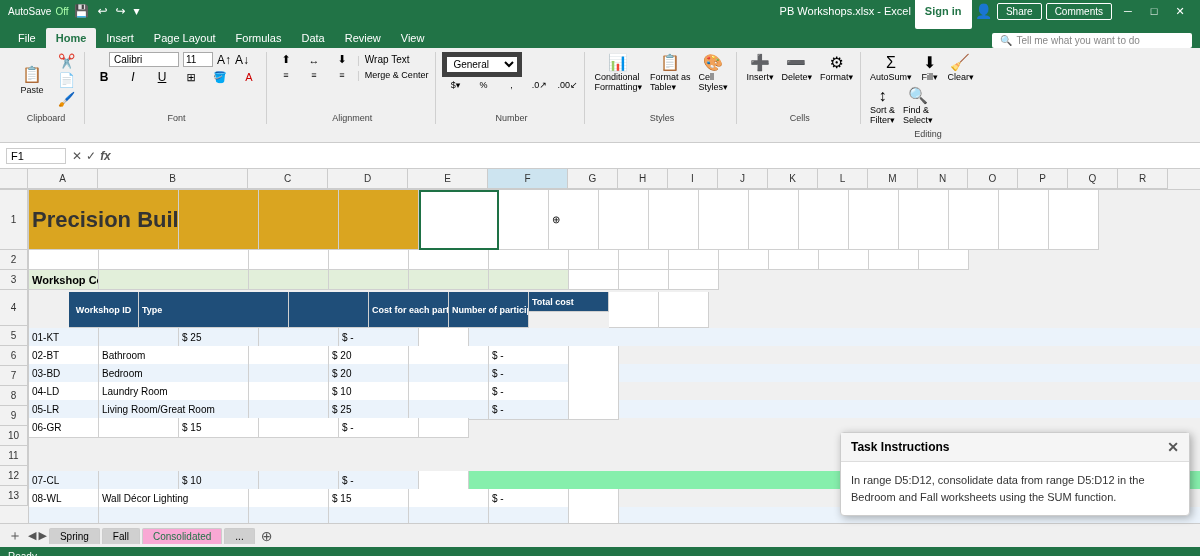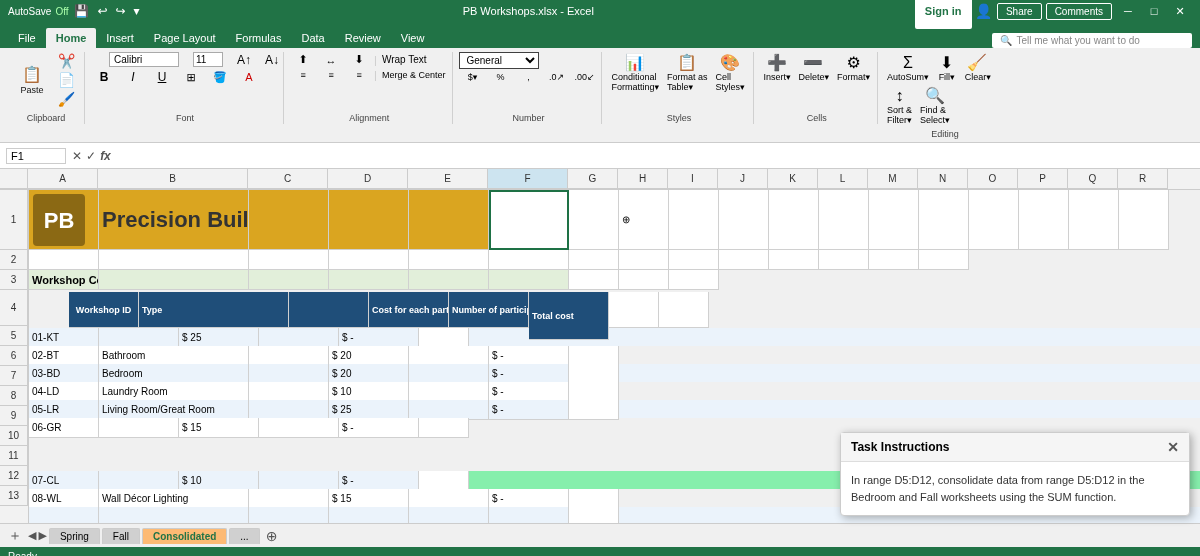--- a/index.html
+++ b/index.html
@@ -292,7 +292,7 @@
   <span class="qat-btn" title="Undo">↩</span>
   <span class="qat-btn" title="Redo">↪</span>
   <span class="qat-btn">▾</span>
-  <div style="flex:1; text-align:center;">
+  <div style="flex:1; text-align:right;">
     <span style="color:white;font-size:11px;">PB Workshops.xlsx - Excel</span>
   </div>
   <button class="sign-in-btn">Sign in</button>

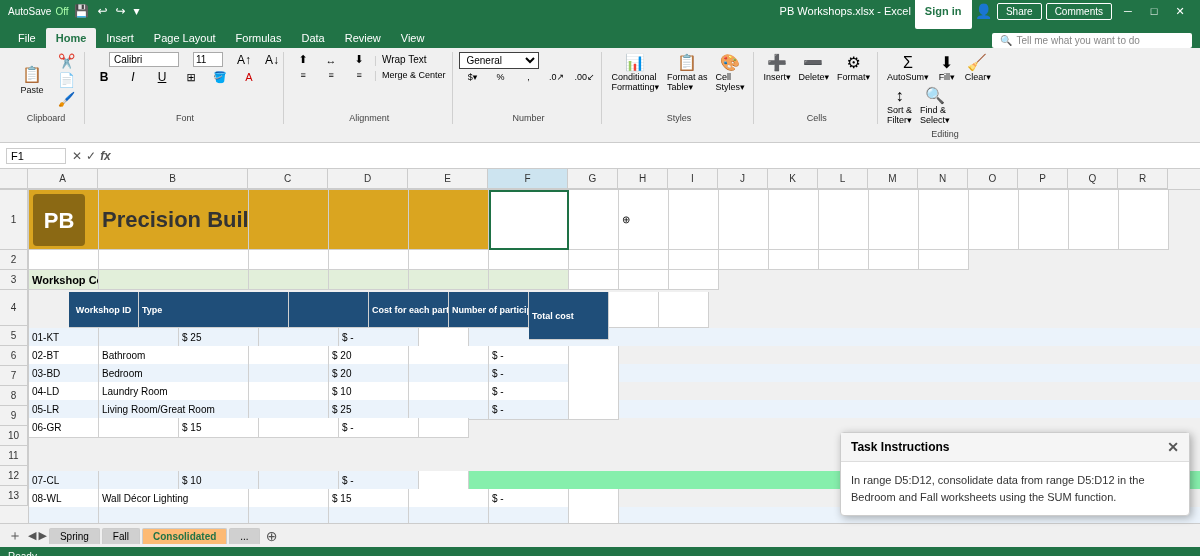--- a/index.html
+++ b/index.html
@@ -340,7 +340,7 @@
   </div>
 
   <div class="ribbon-section" style="min-width:140px;">
-    <div class="ribbon-row" style="gap:14px;padding-left:18px;">
+    <div class="ribbon-row" style="gap:4px;padding-left:18px;">
       <input class="font-name-box" readonly="" style="font-size: 10px;" value="Calibri">
       <input class="font-size-box" readonly="" style="font-size: 10px;" value="11">
       <span style="cursor:pointer;font-size:12px;">A↑</span>

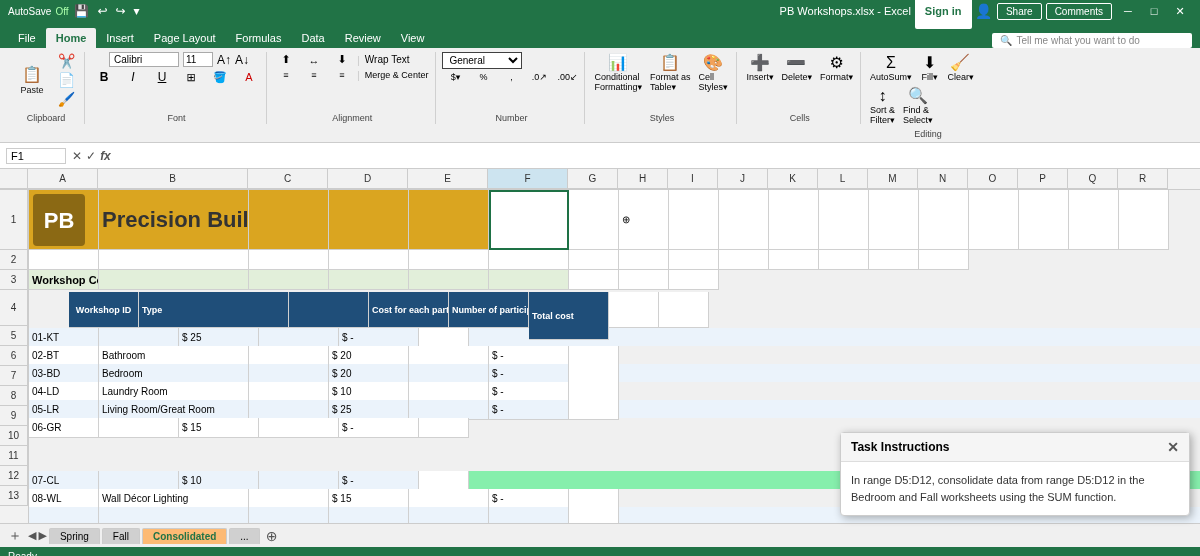--- a/index.html
+++ b/index.html
@@ -205,7 +205,7 @@
     }
     select.ribbon-select {
       font-size: 10px;
-      border: 1px solid #404040;
+      border: 5px solid #404040;
       padding: 1px 2px;
       background: white;
     }

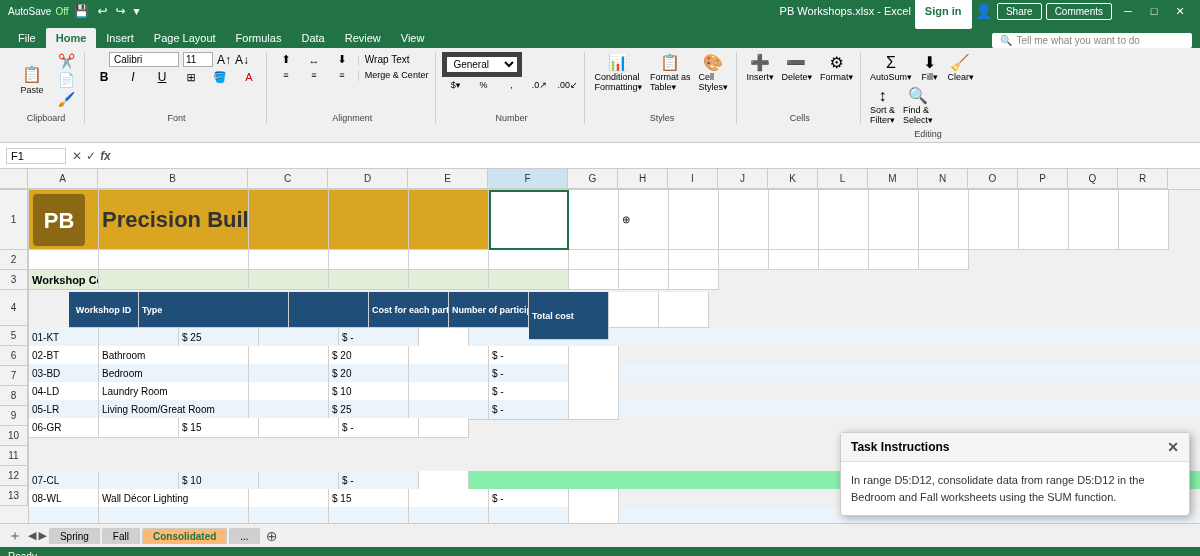--- a/index.html
+++ b/index.html
@@ -513,13 +513,6 @@
       <div style="flex:1;overflow:auto;">
 
         <div style="display:flex;height:60px;" class="grid-row">
-          <div class="cell col-a" style="height:60px;background:#DAA520;padding:4px;">
-
-            <svg width="52" height="52" viewBox="0 0 52 52">
-              <rect width="52" height="52" fill="#8B6914" rx="4"></rect>
-              <text x="26" y="34" text-anchor="middle" font-size="22" font-weight="bold" fill="white">PB</text>
-            </svg>
-          </div>
           <div class="cell col-b" style="height:60px;background:#DAA520;font-size:22px;font-weight:bold;color:#333;">Precision Building</div>
           <div class="cell col-c" style="height:60px;background:#DAA520;"></div>
           <div class="cell col-d" style="height:60px;background:#DAA520;"></div>

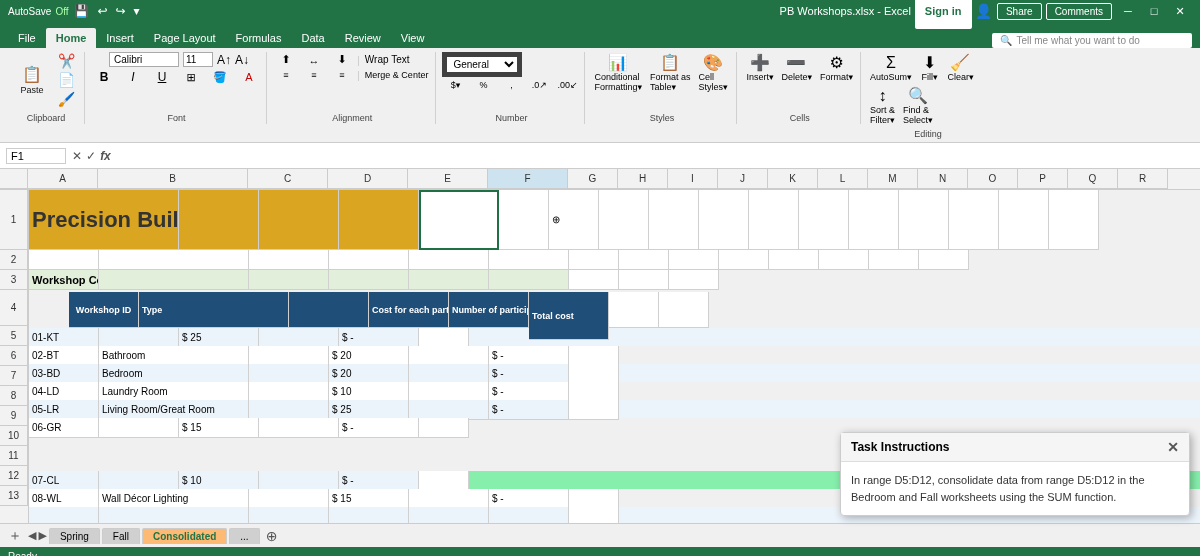--- a/index.html
+++ b/index.html
@@ -567,7 +567,7 @@
           <div class="cell col-c" style="background:#1F4E79;color:white;font-weight:bold;font-size:9px;height:36px;align-items:center;"></div>
           <div class="cell col-d" style="background:#1F4E79;color:white;font-weight:bold;font-size:9px;height:36px;align-items:center;">Cost for each participant</div>
           <div class="cell col-e" style="background:#1F4E79;color:white;font-weight:bold;font-size:9px;height:36px;align-items:center;">Number of participants</div>
-          <div class="cell col-f" style="background:#1F4E79;color:white;font-weight:bold;font-size:9px;height:48px;align-items:center;">Total cost</div>
+          <div class="cell col-f" style="background:#1F4E79;color:white;font-weight:bold;font-size:9px;height:20px;align-items:center;">Total cost</div>
           <div class="cell col-g" style="height:36px;"></div>
           <div class="cell col-h" style="height:36px;"></div>
         </div>

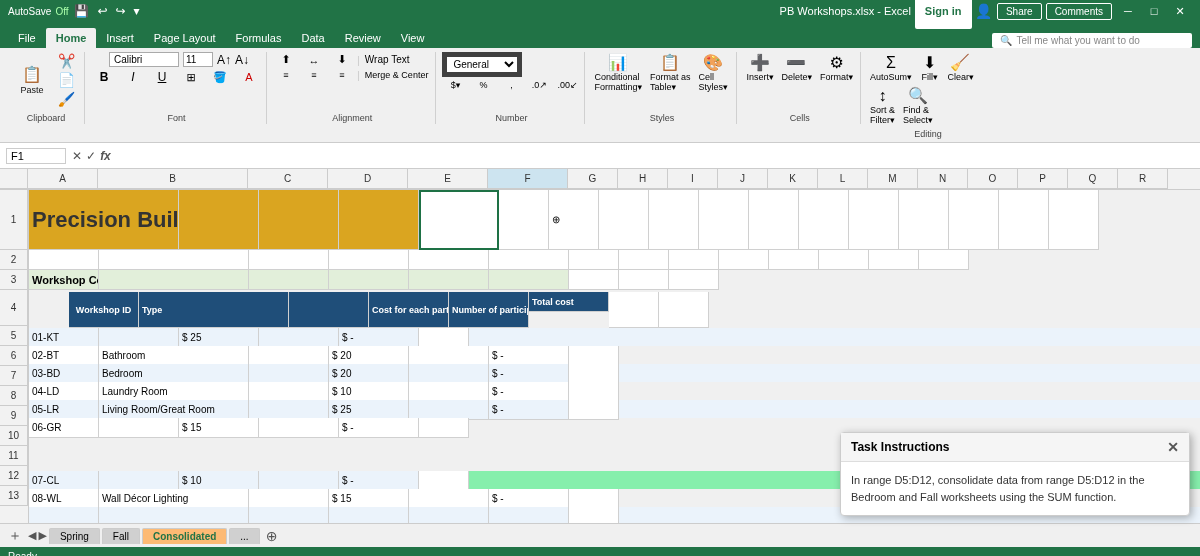--- a/index.html
+++ b/index.html
@@ -118,8 +118,8 @@
       border-radius: 2px 2px 0 0;
     }
     .sheet-tab.active {
-      background: #fdba74;
-      font-weight: bold;
+      background: #f9a8d4;
+      font-weight: normal;
       color: #217346;
     }
     .sheet-add { font-size: 14px; cursor: pointer; color: #555; padding: 0 4px; }

